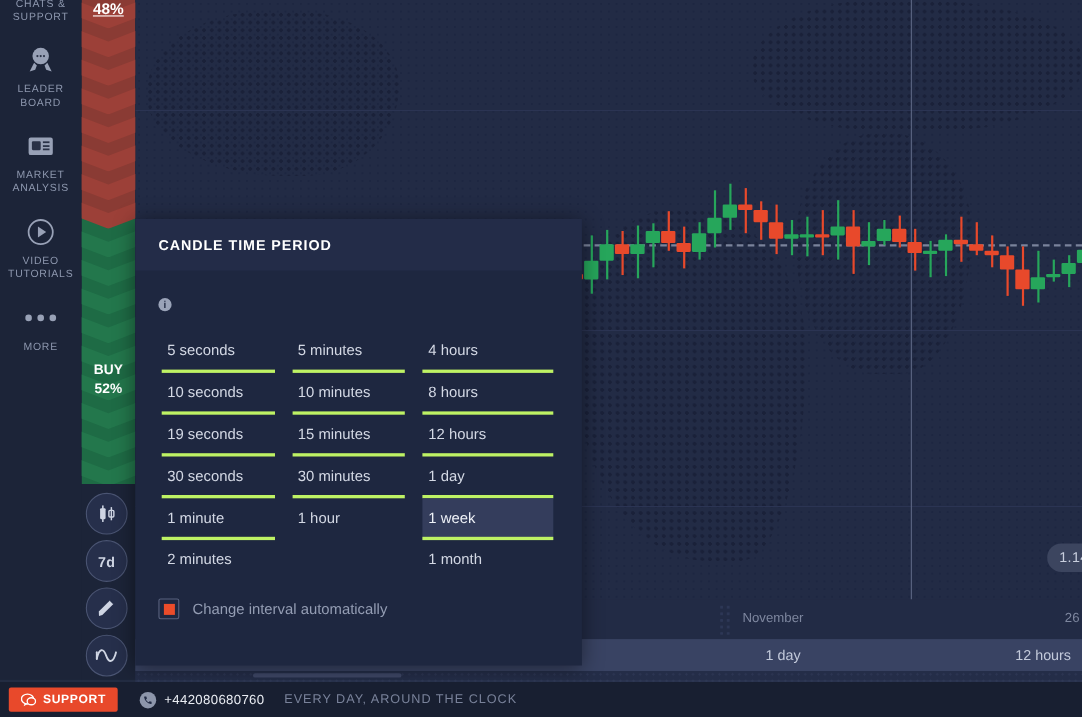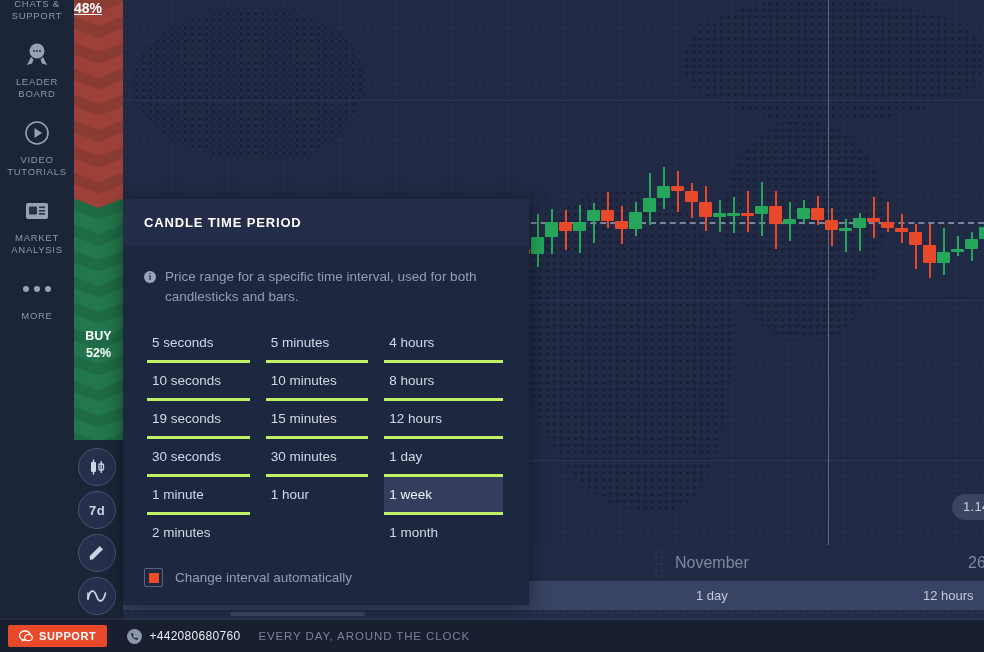--- a/index.html
+++ b/index.html
@@ -125,7 +125,7 @@
   .chev.red{ background:#9c4038; }
   .chev.grn{ background:#23774c; }
   #sent-top-pct{
-    position:absolute; left:0; top:0; width:49px; text-align:left;
+    position:absolute; left:0; top:0; width:49px; text-align:center;
     color:#fff; font-size:14px; font-weight:bold; z-index:3;text-decoration:underline;
   }
   #sent-buy-label{

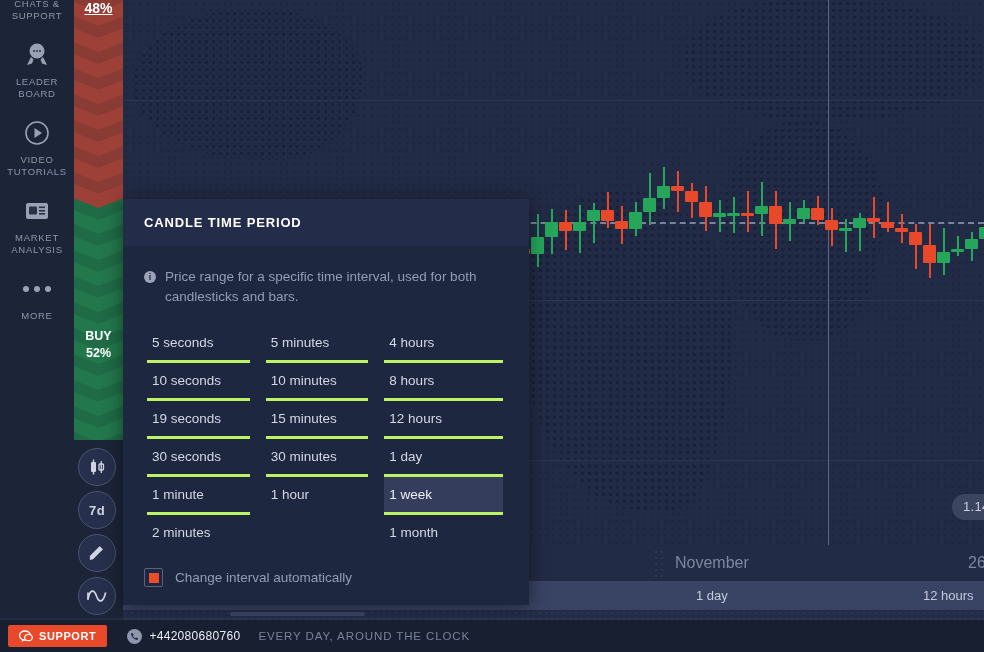--- a/index.html
+++ b/index.html
@@ -556,19 +556,6 @@
 
   <div class="nav-item">
     <div class="nav-ico">
-      <svg width="30" height="30" viewBox="0 0 30 30">
-        <circle cx="15" cy="15" r="11" fill="none" stroke="#98a1b6" stroke-width="1.6"></circle>
-        <path d="M12.5 10 L20 15 L12.5 20 Z" fill="#98a1b6"></path>
-      </svg>
-    </div>
-    <div class="nav-label">
-        <div>VIDEO</div>
-        <div>TUTORIALS</div>
-      </div>
-  </div>
-
-  <div class="nav-item">
-    <div class="nav-ico">
       <svg width="28" height="26" viewBox="0 0 28 26">
         <rect x="3" y="5" width="22" height="16" rx="2" fill="#98a1b6"></rect>
         <rect x="6" y="8.5" width="8" height="8" rx="1" fill="#2a3247"></rect>
@@ -585,6 +572,19 @@
 
   <div class="nav-item">
     <div class="nav-ico">
+      <svg width="30" height="30" viewBox="0 0 30 30">
+        <circle cx="15" cy="15" r="11" fill="none" stroke="#98a1b6" stroke-width="1.6"></circle>
+        <path d="M12.5 10 L20 15 L12.5 20 Z" fill="#98a1b6"></path>
+      </svg>
+    </div>
+    <div class="nav-label">
+        <div>VIDEO</div>
+        <div>TUTORIALS</div>
+      </div>
+  </div>
+
+  <div class="nav-item">
+    <div class="nav-ico">
       <span class="dots">
           <i></i>
           <i></i>

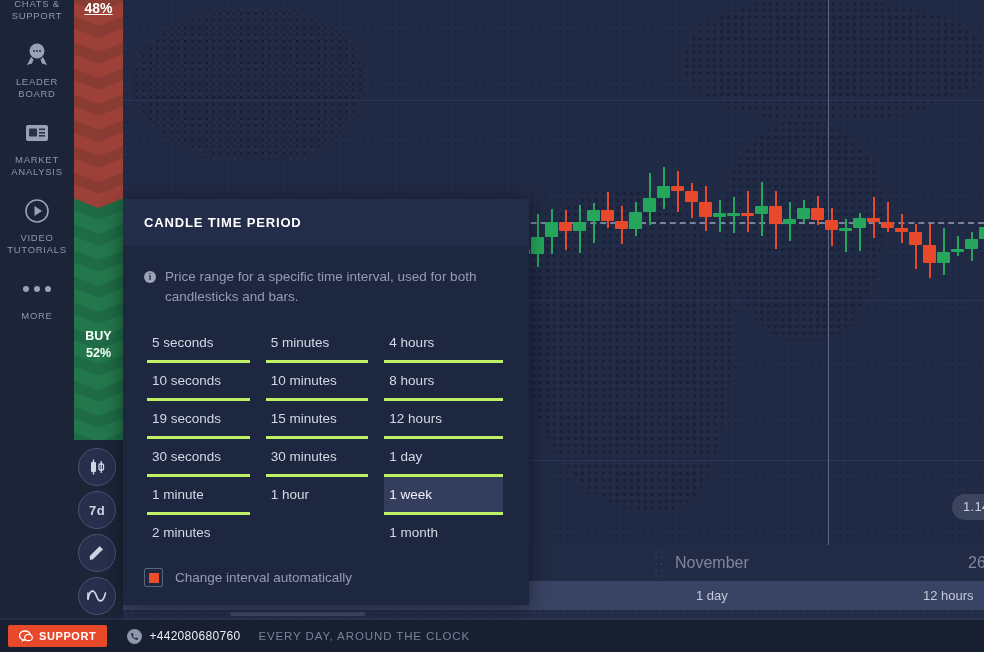--- a/index.html
+++ b/index.html
@@ -626,7 +626,6 @@
 
   <div id="modal-desc">
     <span id="info-icon">i</span>
-    <span id="modal-desc-text">Price range for a specific time interval, used for both candlesticks and bars.</span>
   </div>
 
   <div id="options-grid">

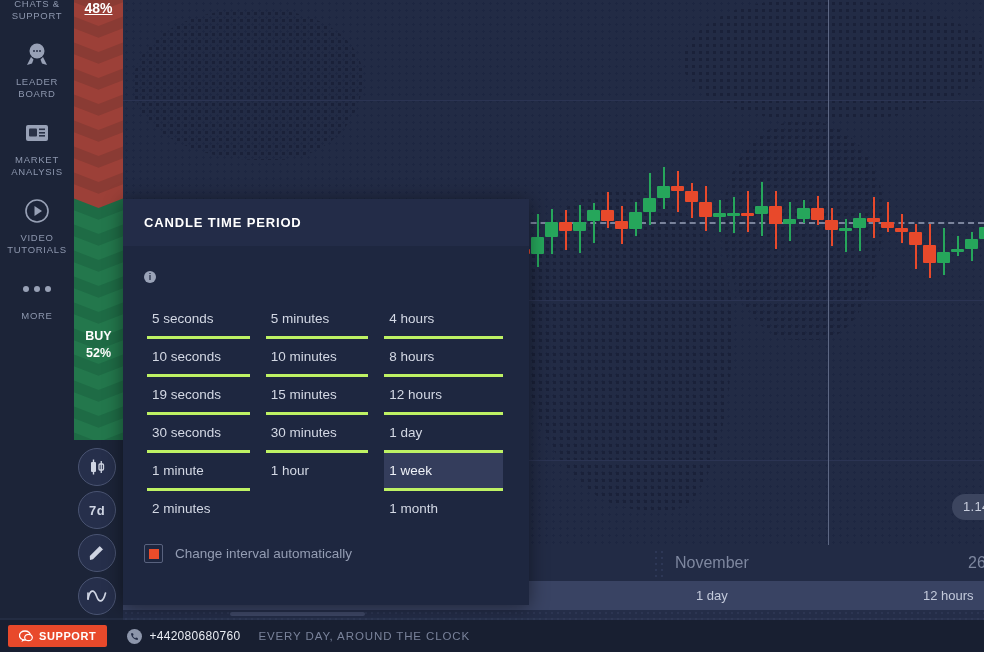--- a/index.html
+++ b/index.html
@@ -61,7 +61,7 @@
   
   #time-axis{
     position:absolute; left:123px; top:545px; width:861px; height:36px;
-    background:#222b45; color:#7e879f; font-size:16px;
+    background:#222b45; color:#7e879f; font-size:12px;
   }
   #time-axis .tick{ position:absolute; top:9px; }
   #tick-november{ left:552px; }

